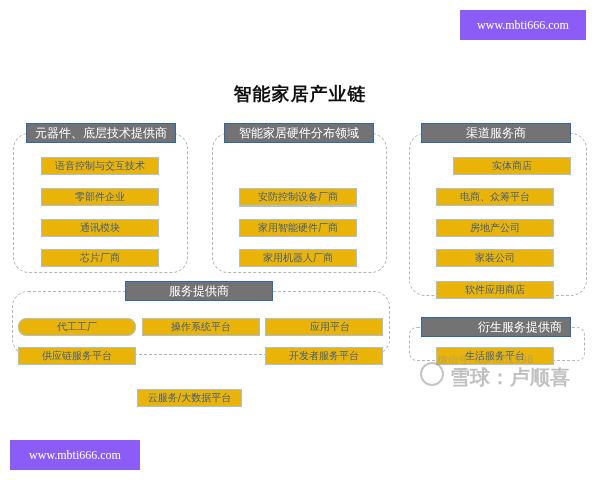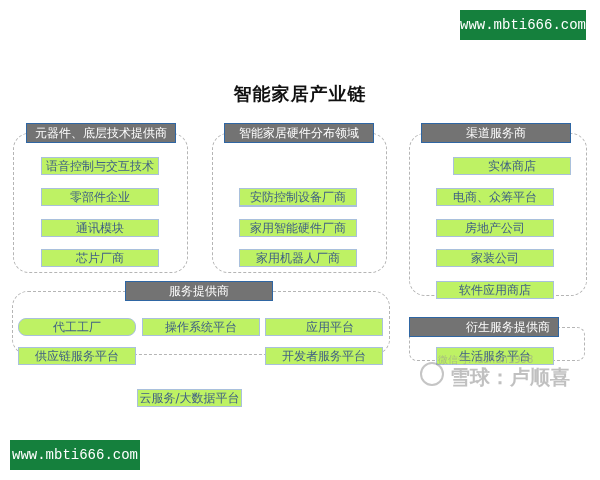--- a/index.html
+++ b/index.html
@@ -7,8 +7,8 @@
     body { position: relative; font-family: "DejaVu Sans", "Liberation Sans", sans-serif; color: #333; }
 
     .wm-badge {
-      position: absolute; background: #15803d; color: #fff;
-      font-family: Liberation Mono, monospace; font-size: 14px;
+      position: absolute; background: #8b5cf6; color: #fff;
+      font-family: Liberation Serif, serif; font-size: 12px;
       display: flex; align-items: center; justify-content: center;
     }
     .wm-top { left: 460px; top: 10px; width: 126px; height: 30px; }

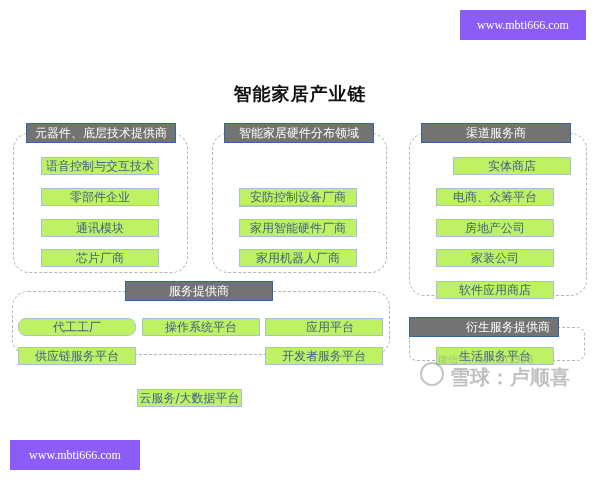--- a/index.html
+++ b/index.html
@@ -28,8 +28,8 @@
       border: 1px solid #2f66a3; white-space: nowrap;
     }
     .item {
-      position: absolute; background: #bef264; border: 1px solid #a9c0dc;
-      color: #3f5f85; font-size: 12px; display: flex; align-items: center;
+      position: absolute; background: #eab308; border: 1px solid #a9c0dc;
+      color: #3f5f85; font-size: 10px; display: flex; align-items: center;
       justify-content: center; white-space: nowrap;
     }
 

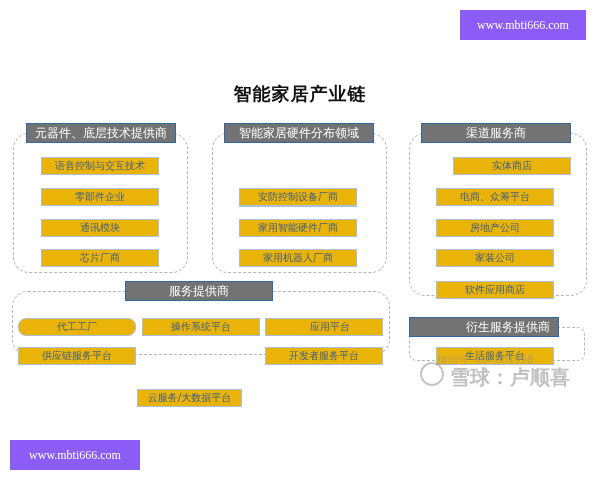--- a/index.html
+++ b/index.html
@@ -86,7 +86,7 @@
 <div class="item" style="left:265px; top:347px; width:118px; height:18px;">开发者服务平台</div>
 
 <div class="group" style="left:409px; top:327px; width:176px; height:34px; border-radius:8px;"></div>
-<div class="header" style="left:409px; top:317px; width:150px; height:20px;padding-left:48px;">衍生服务提供商</div>
+<div class="header" style="left:421px; top:317px; width:150px; height:20px;padding-left:48px;">衍生服务提供商</div>
 <div class="item" style="left:436px; top:347px; width:118px; height:18px;">生活服务平台</div>
 
 <div class="xq-logo"></div>

